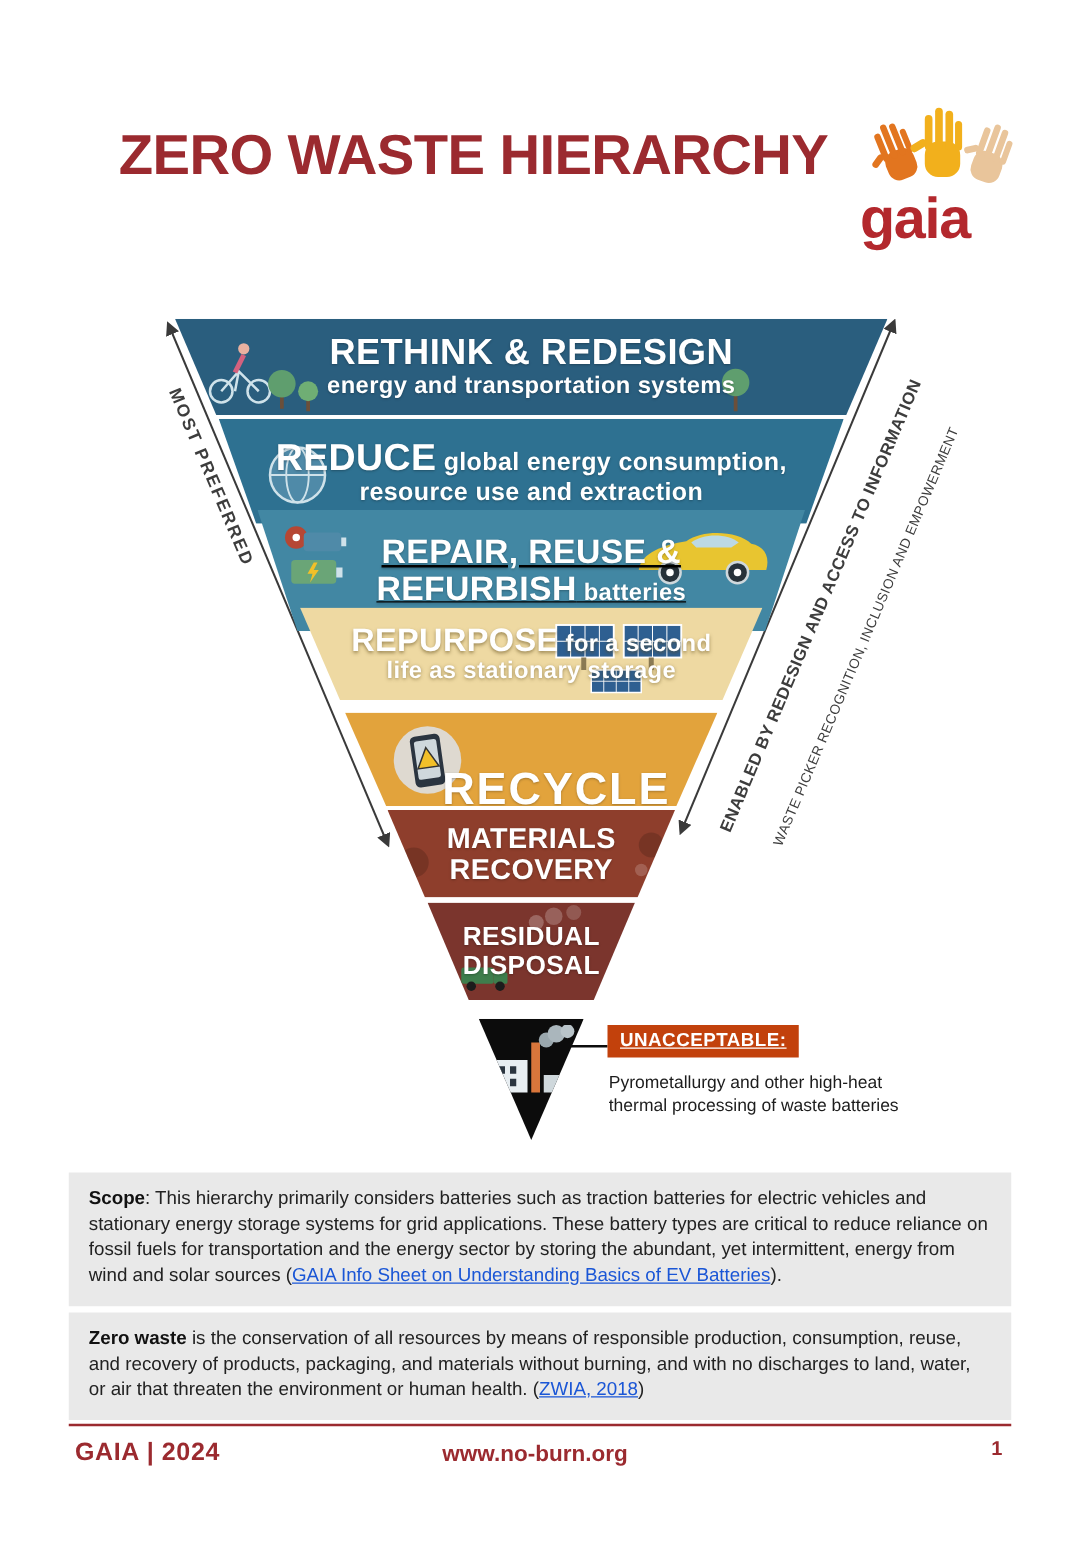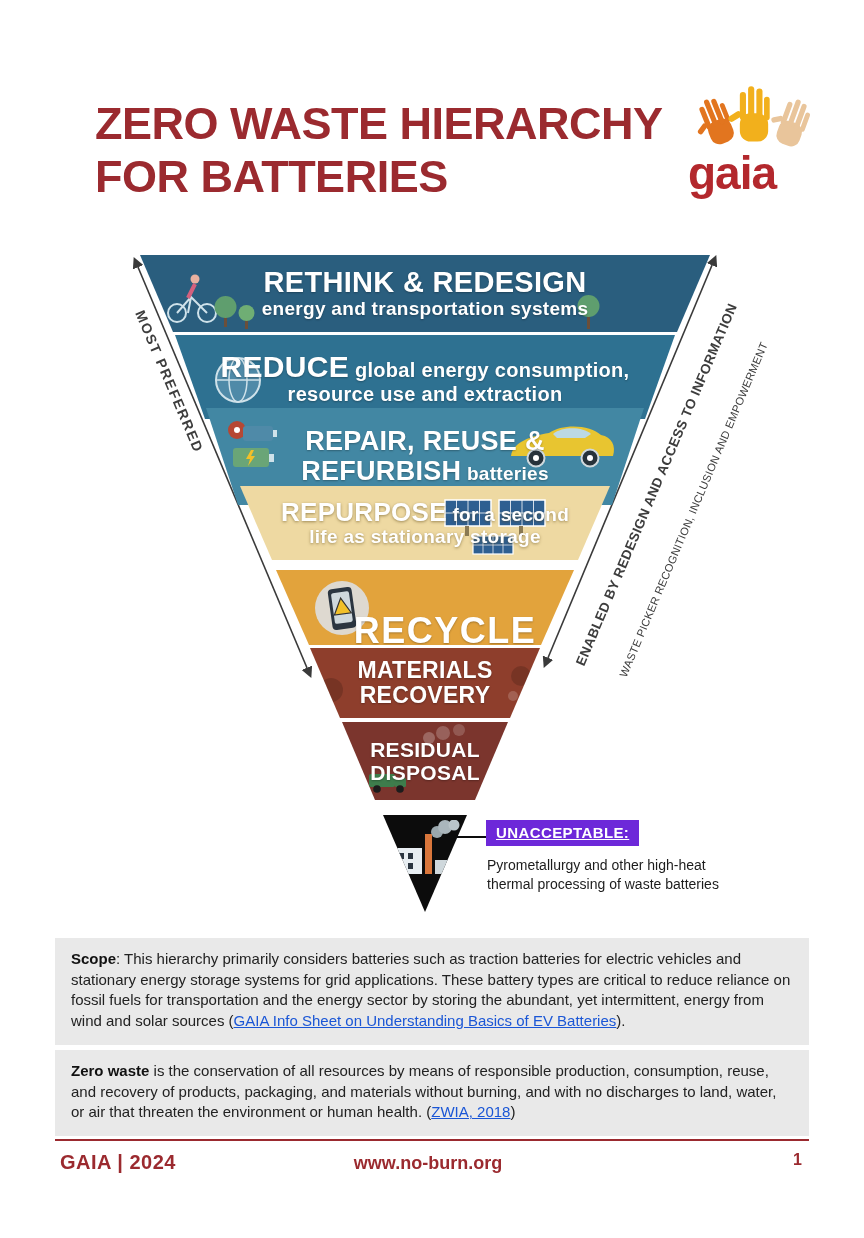--- a/index.html
+++ b/index.html
@@ -70,7 +70,6 @@
 
   <h1 class="title">
     <span>ZERO WASTE HIERARCHY</span><br>
-    <span>FOR BATTERIES</span>
   </h1>
 
   <div class="logo">

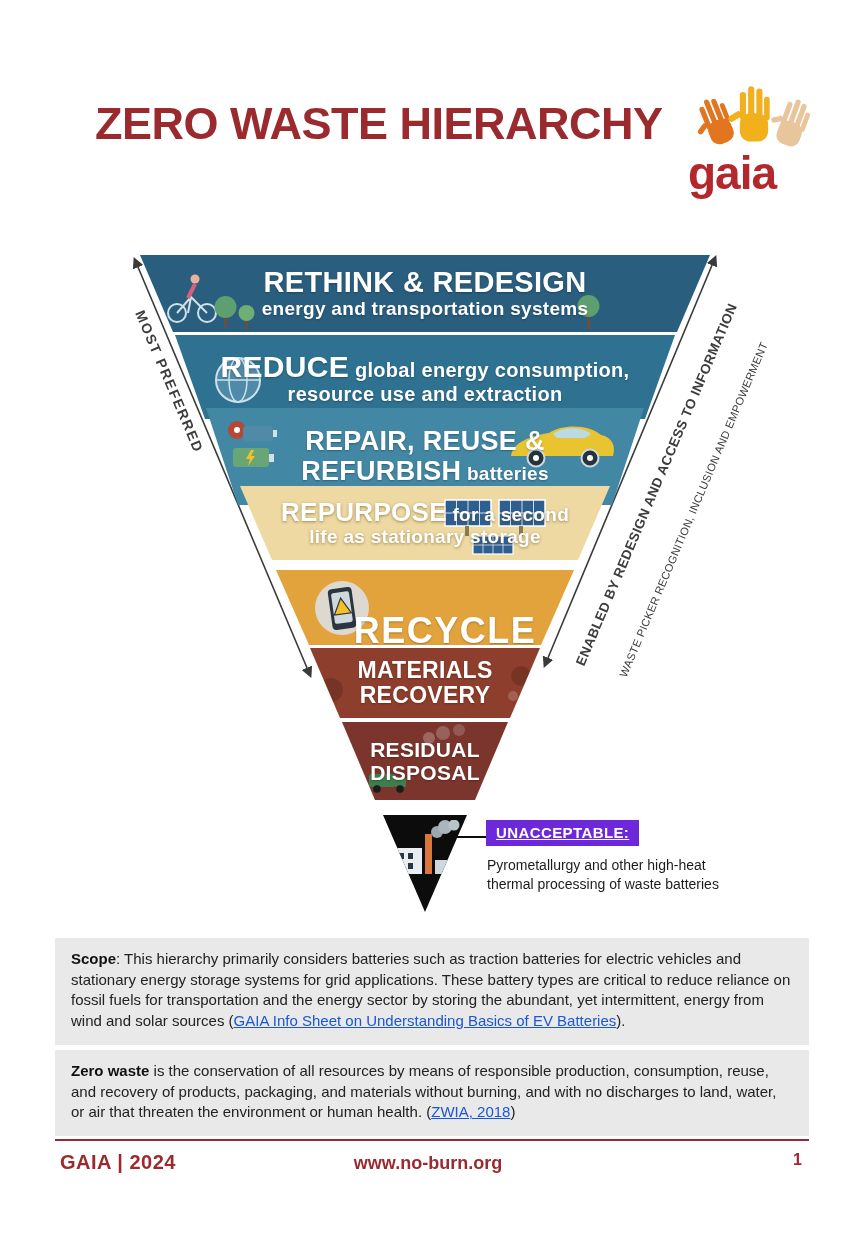--- a/index.html
+++ b/index.html
@@ -19,7 +19,7 @@
 
   .b1{top:5px;height:77px;clip-path:polygon(15px 0,585px 0,552px 100%,48px 100%);}
   .b2{top:85px;height:84px;clip-path:polygon(50px 0,550px 0,520px 100%,80px 100%);}
-  .b3{top:158px;height:97px;clip-path:polygon(81px 0,519px 0,487px 100%,113px 100%);}
+  .b3{top:158px;height:97px;clip-path:polygon(81px 0,519px 0,487px 100%,113px 100%);text-decoration:underline;}
   .b4{top:236px;height:74px;clip-path:polygon(115px 0,485px 0,453px 100%,147px 100%);}
   .b5{top:320px;height:75px;clip-path:polygon(151px 0,449px 0,416px 100%,184px 100%);}
   .b6{top:398px;height:70px;clip-path:polygon(185px 0,415px 0,385px 100%,215px 100%);}

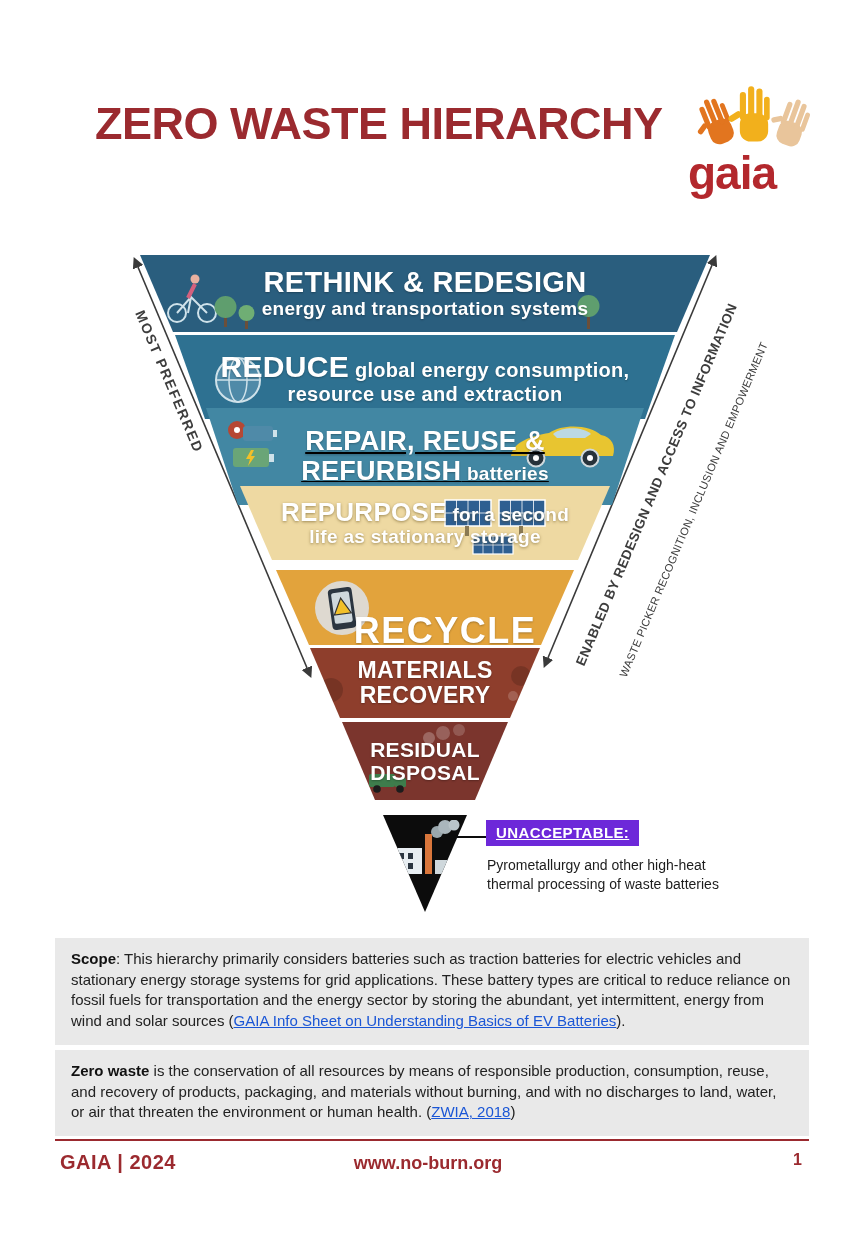--- a/index.html
+++ b/index.html
@@ -47,7 +47,7 @@
 
   
   .connector{position:absolute;left:330px;top:586px;width:31px;height:2px;background:#0c0c0c;}
-  .unacceptable-label{position:absolute;left:361px;top:570px;background:#6d28d9;color:#fff;font-weight:800;font-size:15px;padding:4px 10px 5px;text-decoration:underline;letter-spacing:.4px;}
+  .unacceptable-label{position:absolute;left:361px;top:570px;background:#c2410c;color:#fff;font-weight:800;font-size:15px;padding:4px 10px 5px;text-decoration:underline;letter-spacing:.4px;}
   .unacceptable-desc{position:absolute;left:362px;top:606px;width:280px;font-size:14px;line-height:1.35;color:#1c1c1c;}
 
   

